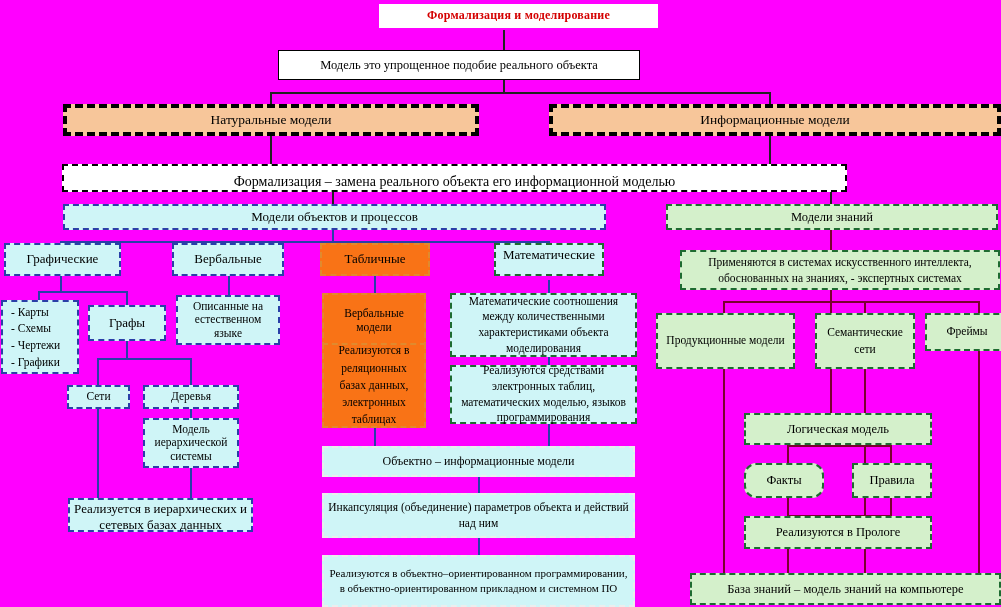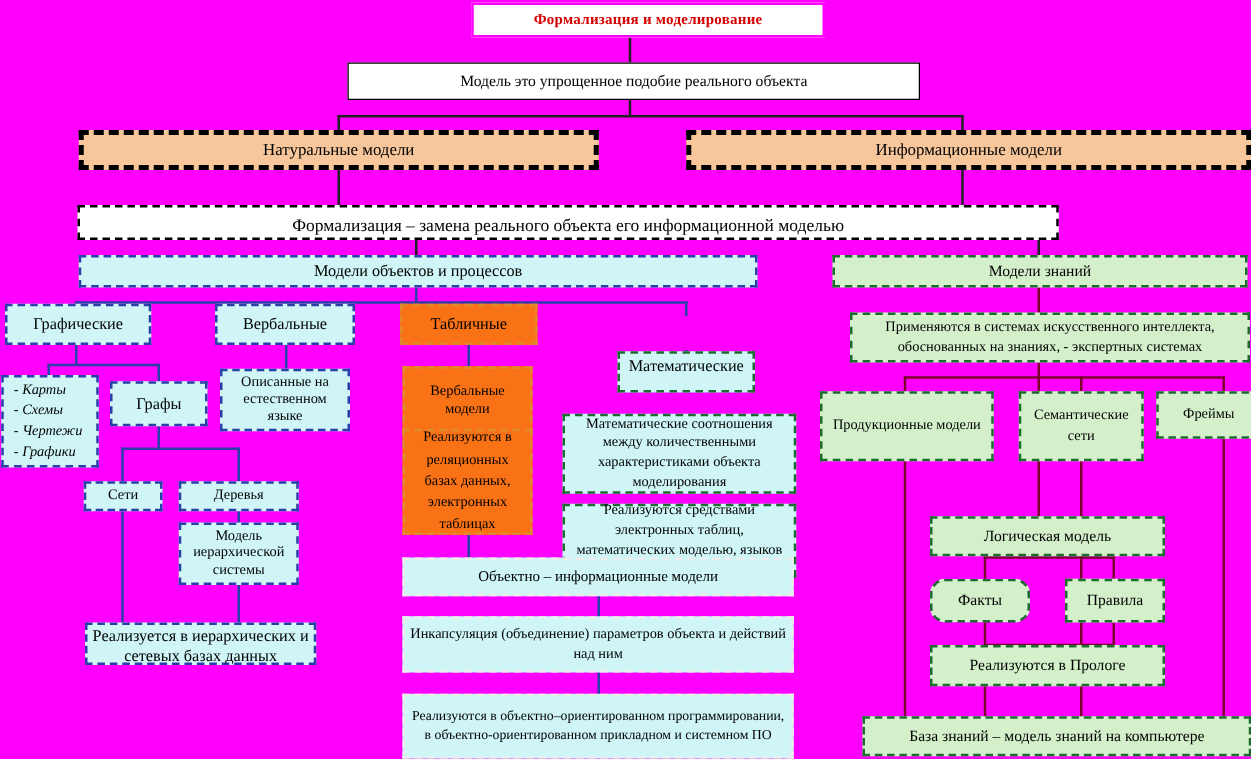--- a/index.html
+++ b/index.html
@@ -169,7 +169,7 @@
     <span class="txt">Формализация и моделирование</span>
   </div>
 
-  <div class="node v-white-solid" style="left:278px;top:50px;width:458px;height:30px;">
+  <div class="node v-white-solid" style="left:278px;top:50px;width:362px;height:30px;">
     <span class="txt">Модель это упрощенное подобие реального объекта</span>
   </div>
 

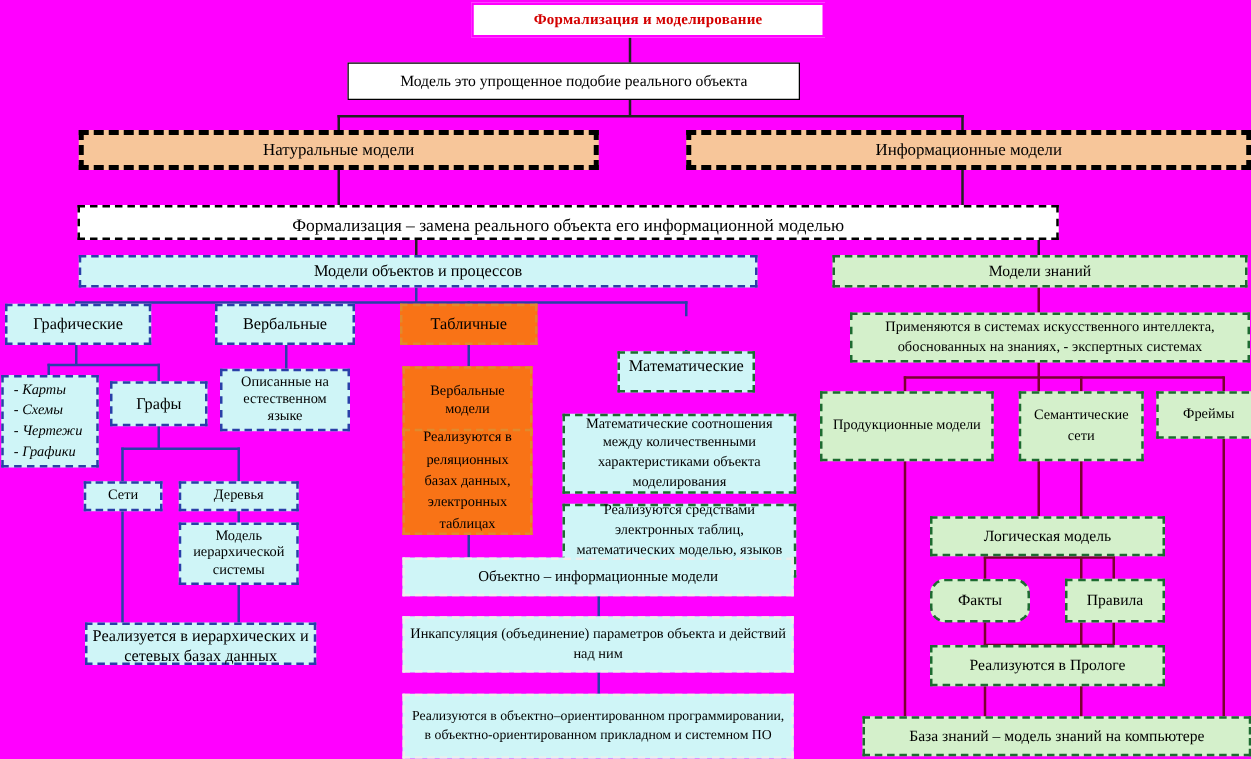--- a/index.html
+++ b/index.html
@@ -70,7 +70,6 @@
     background:#CFF5F7;
     border:2px dashed #1E6B31;
     font-size:11.5px;
-    margin-top:38px;
   }
   .v-cyan-white{
     background:#CFF5F7;

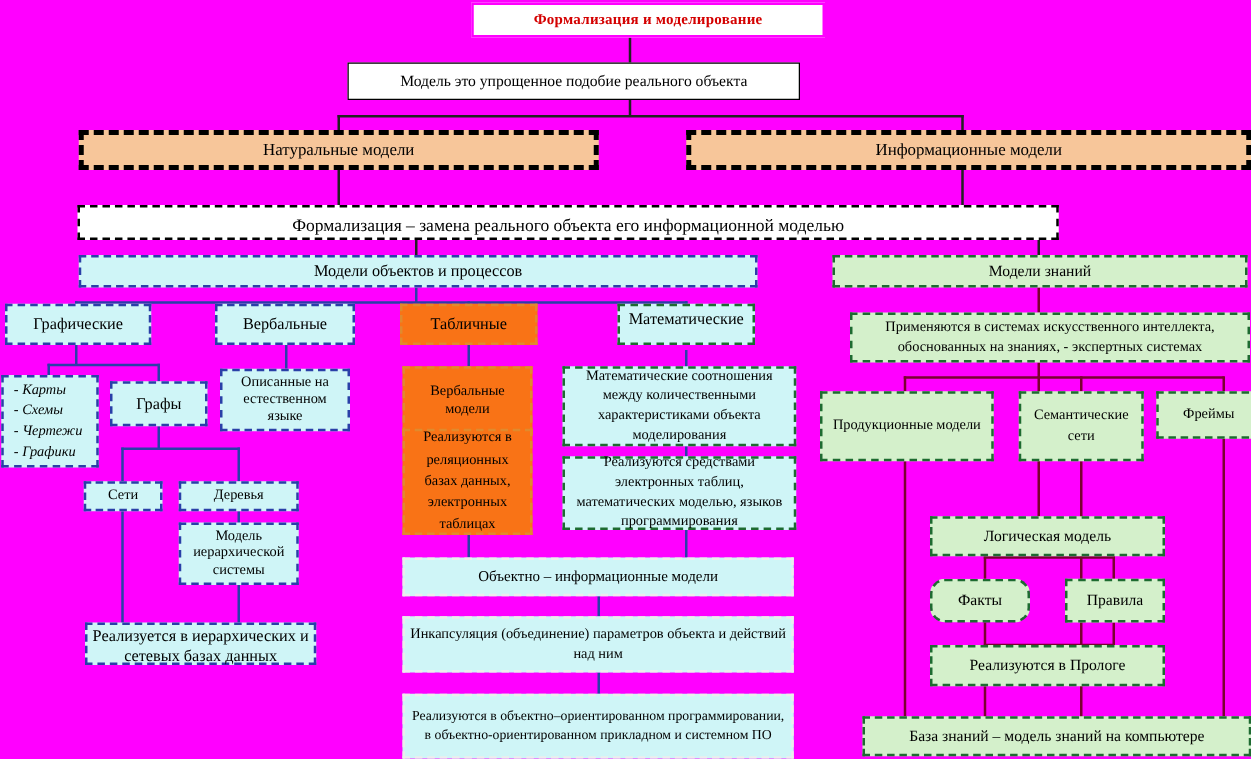--- a/index.html
+++ b/index.html
@@ -89,7 +89,7 @@
   .txt{display:block;padding:0 4px;}
   .ovf{overflow:visible;}
   .ovf .txt{white-space:normal;}
-  .align-left{justify-content:flex-start;text-align:left;font-style:italic;}
+  .align-left{justify-content:flex-start;text-align:left;}
   .align-left .txt{padding-left:8px;}
 </style>
 </head>

